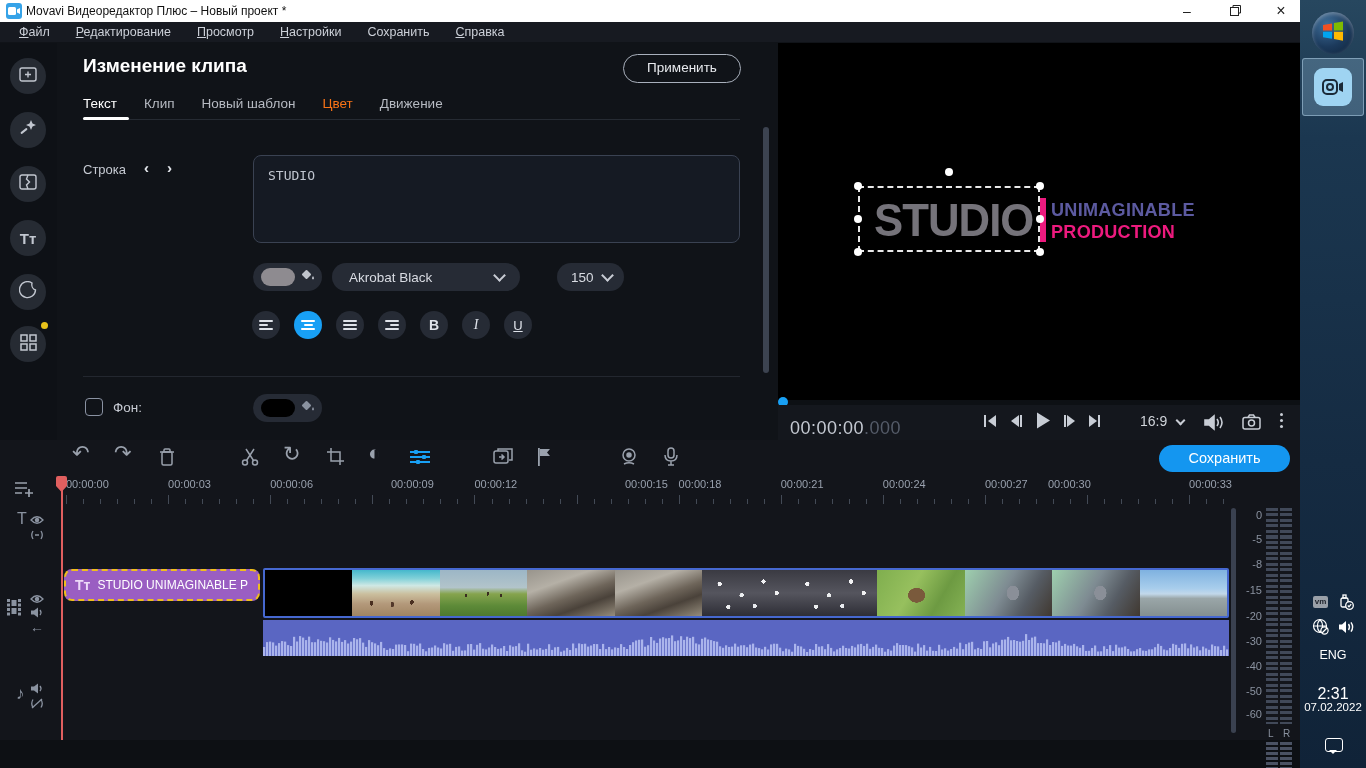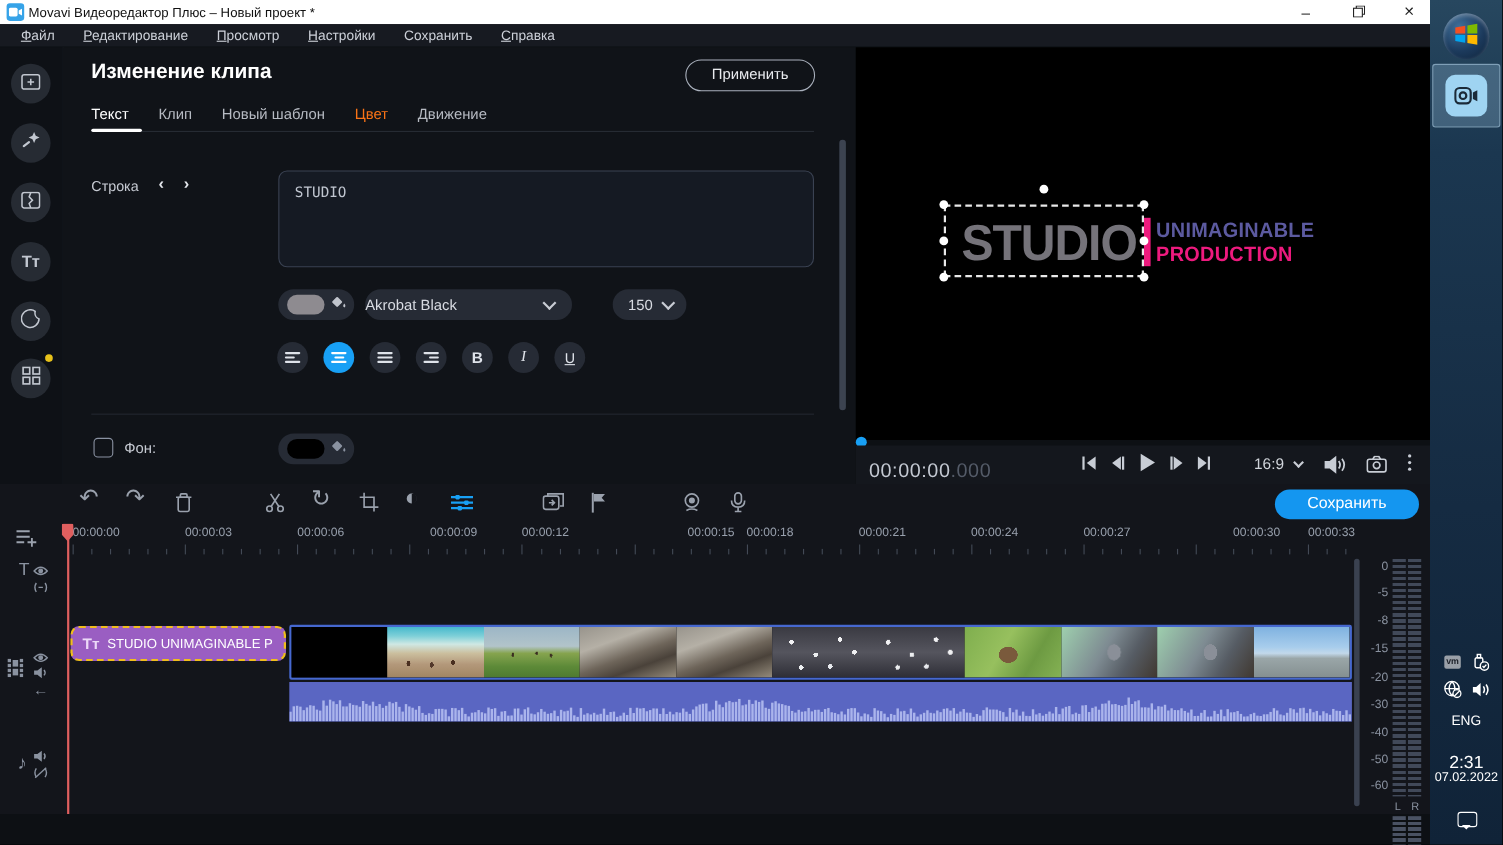--- a/index.html
+++ b/index.html
@@ -43,7 +43,7 @@
            font-size:13px;padding:12px 14px;resize:none;outline:none;}
   .pill{background:#262b35;border-radius:14px;height:28px;box-sizing:border-box;display:flex;align-items:center;}
   .swatch{width:34px;height:18px;border-radius:9px;margin-left:8px;}
-  .dd-text{font-size:13.5px;color:#d8dbe2;}
+  .dd-text{font-size:13.5px;color:#d8dbe2;margin-left:17px;}
   .chevron{width:7px;height:7px;border-right:2px solid #c8ccd4;border-bottom:2px solid #c8ccd4;
            transform:rotate(45deg);display:inline-block;}
   .circle-btn{width:28px;height:28px;border-radius:50%;background:#262b35;display:flex;align-items:center;

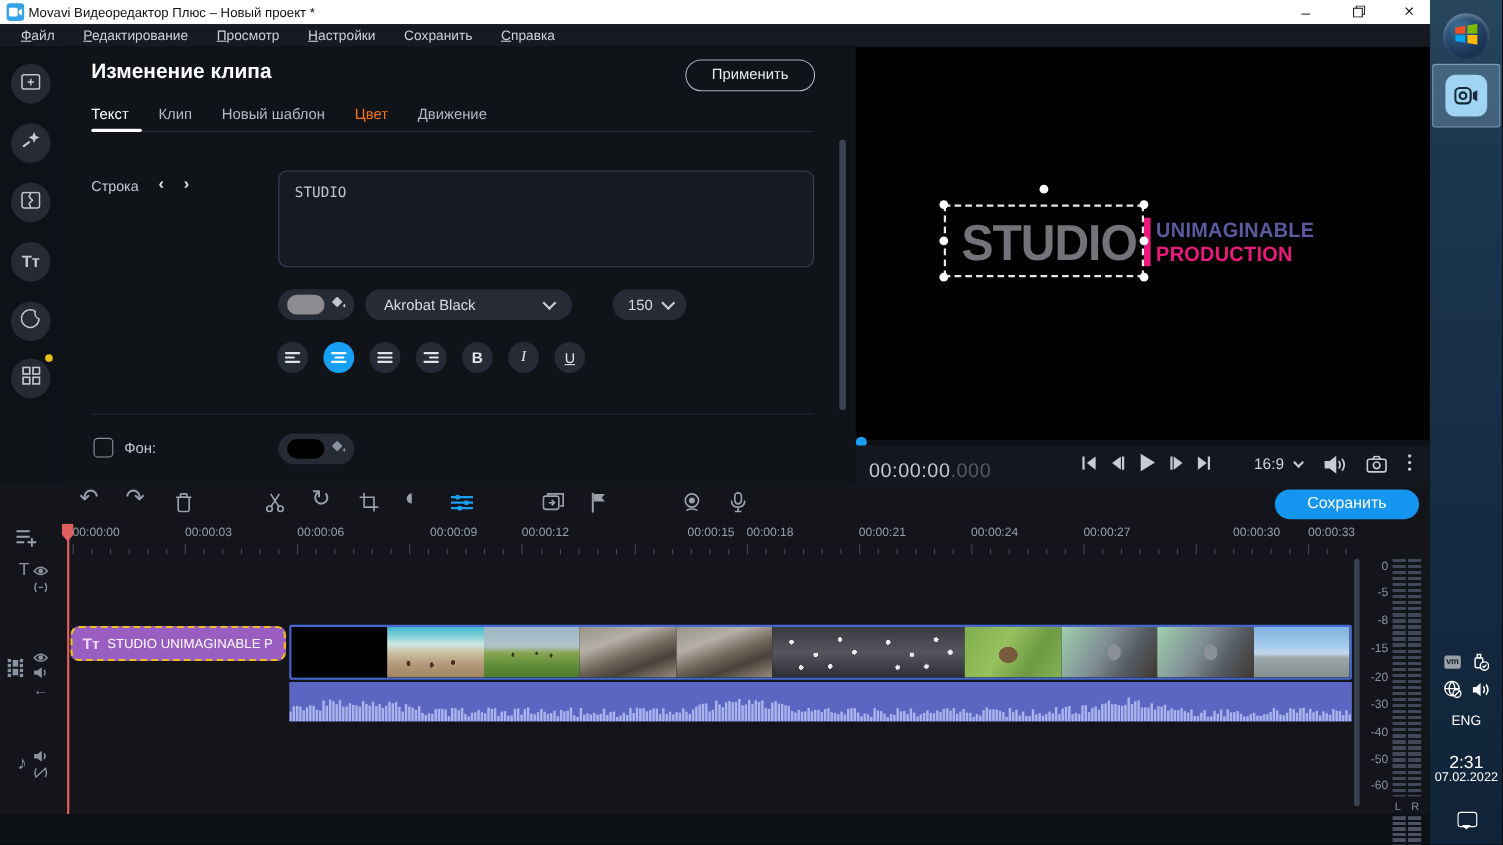--- a/index.html
+++ b/index.html
@@ -465,7 +465,7 @@
         <span class="ruler-label" style="left: 780.7px;">00:00:21</span>
         <span class="ruler-label" style="left: 882.8px;">00:00:24</span>
         <span class="ruler-label" style="left: 984.9px;">00:00:27</span>
-        <span class="ruler-label" style="left: 1121px;">00:00:30</span>
+        <span class="ruler-label" style="left: 1048px;">00:00:30</span>
         <span class="ruler-label" style="left: 1189.1px;">00:00:33</span>
         <div class="tick" style="left: 66px; height: 9px;"></div>
         <div class="tick" style="left: 83.02px; height: 5px;"></div>

